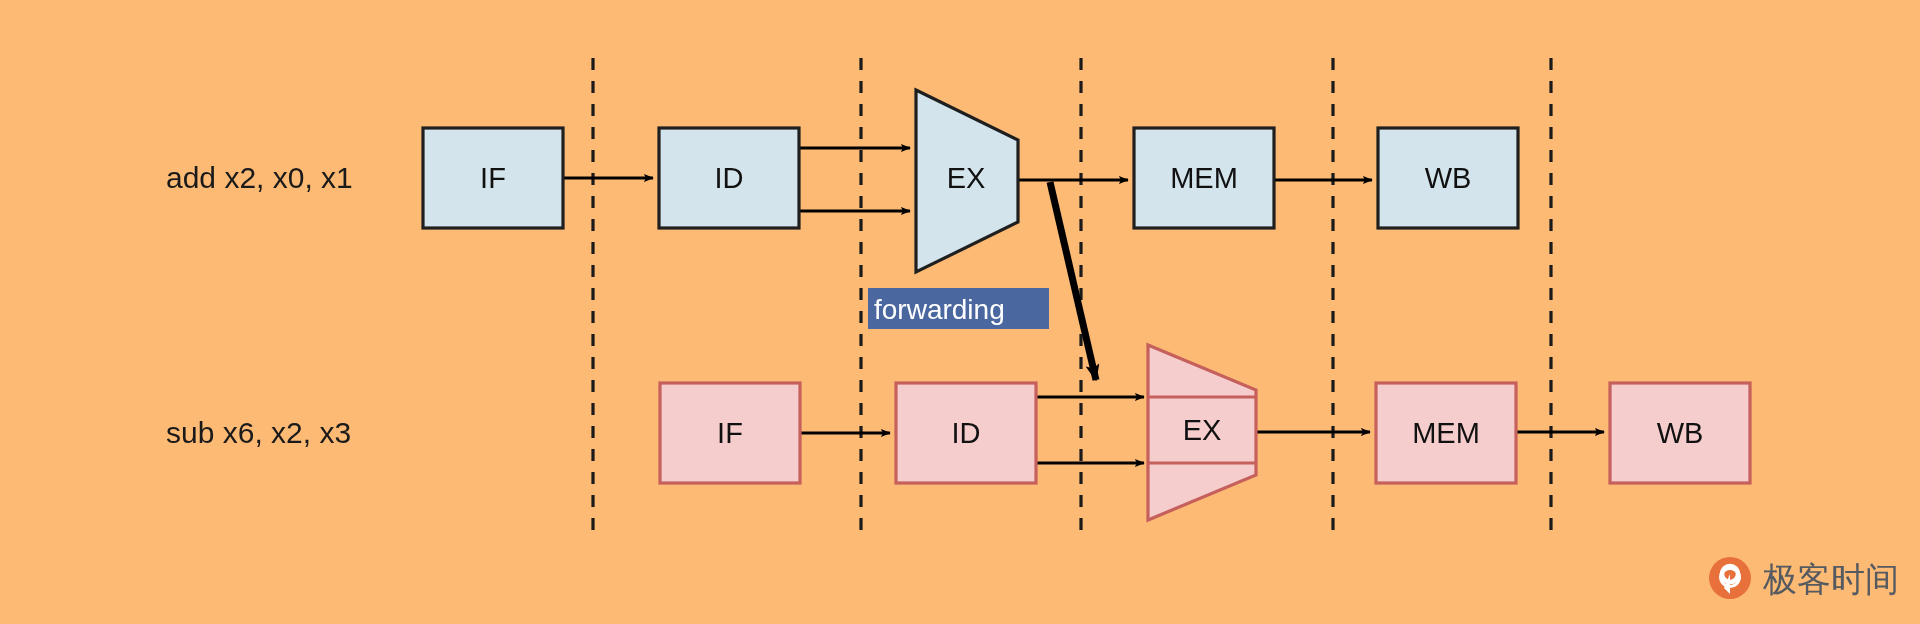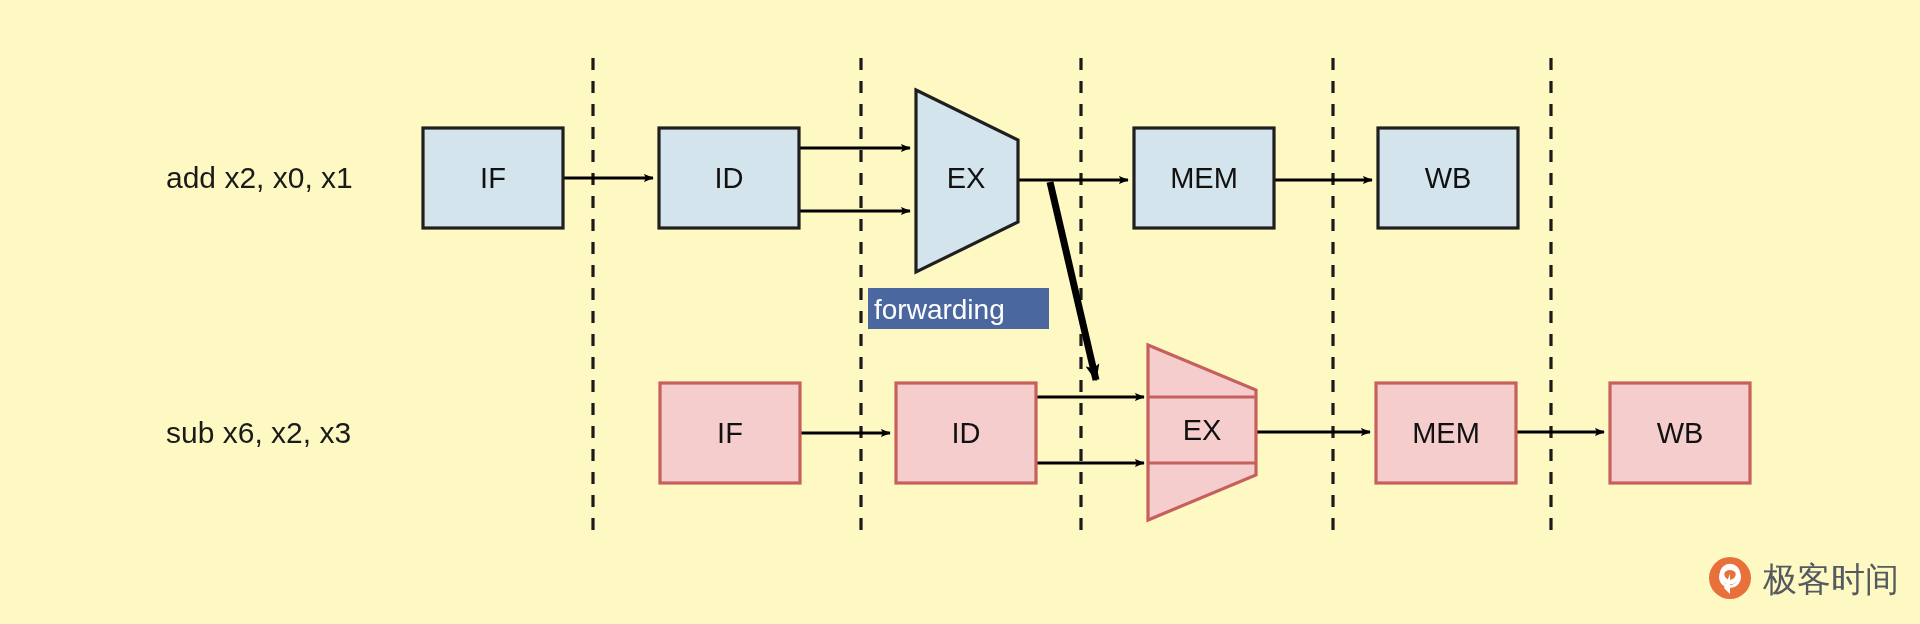--- a/index.html
+++ b/index.html
@@ -14,7 +14,7 @@
     position: relative;
     width: 1920px;
     height: 624px;
-    background: #fef9c3;
+    background: #fdba74;
     overflow: hidden;
   }
   #diagram-svg {

